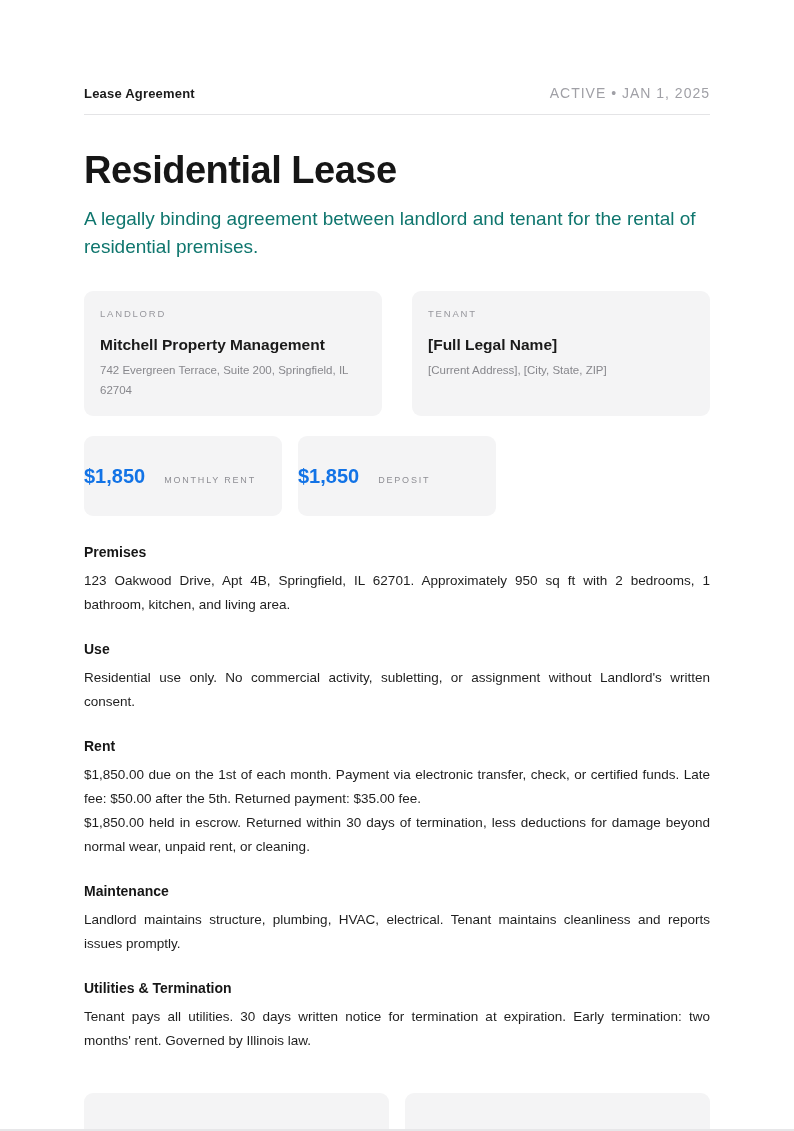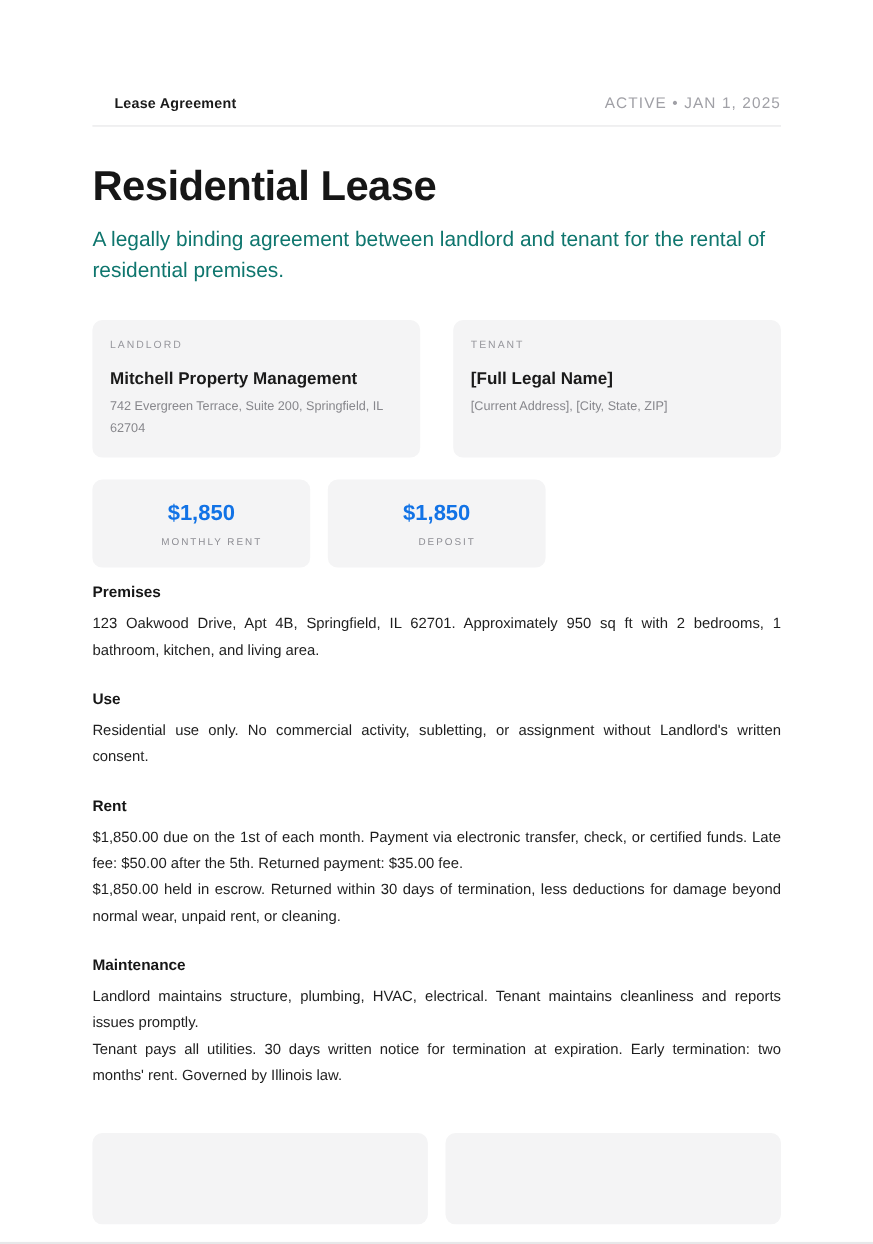--- a/index.html
+++ b/index.html
@@ -34,7 +34,6 @@
     font-weight: bold;
     color: #1a1a1a;
     letter-spacing: 0.2px;
-    margin-left: 20px;
   }
   .doc-status {
     font-size: 14px;

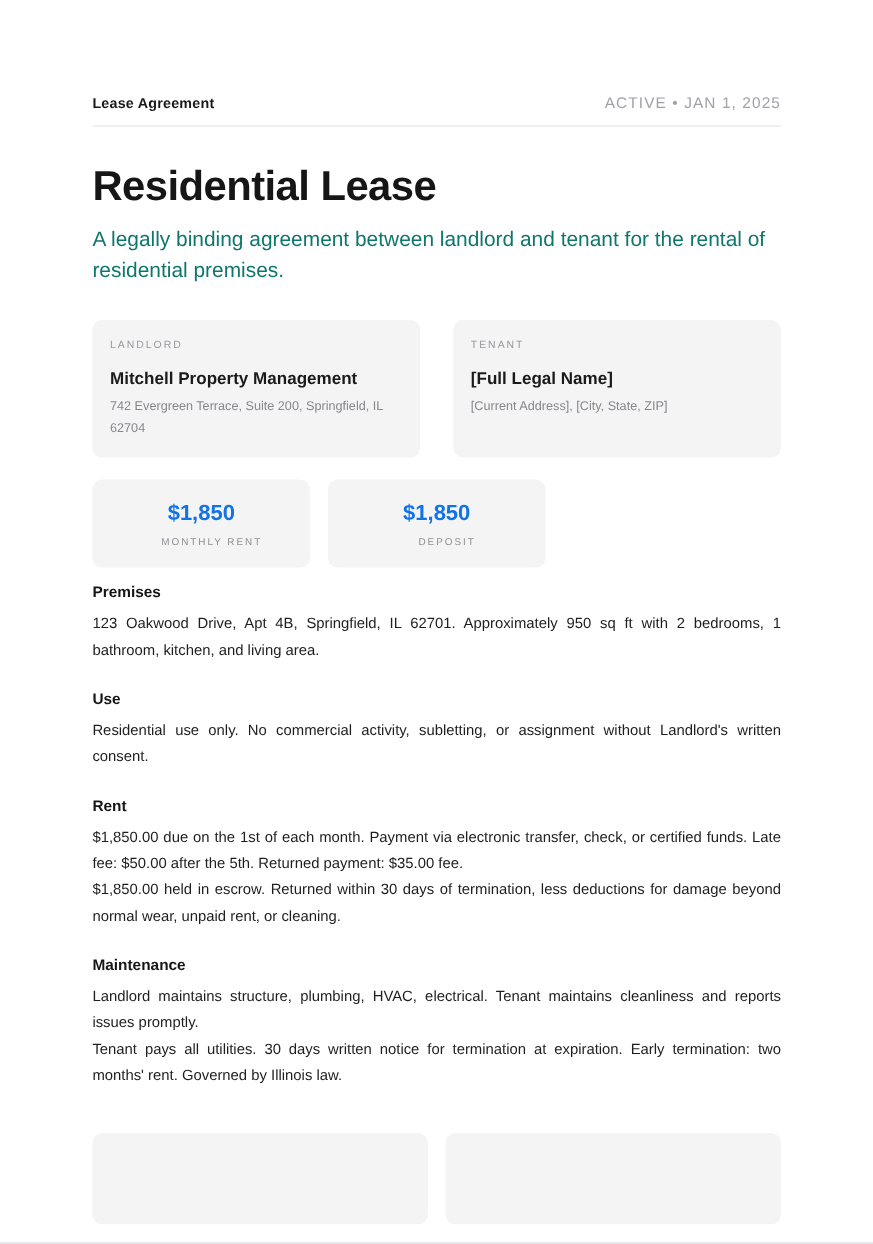--- a/index.html
+++ b/index.html
@@ -102,9 +102,8 @@
   .stat-card {
     height: 80px;
     display: flex;
-    flex-direction: column;
+    flex-direction: row;
     align-items: center;
-    justify-content: center;
     text-align: center;
   }
   .stat-value {

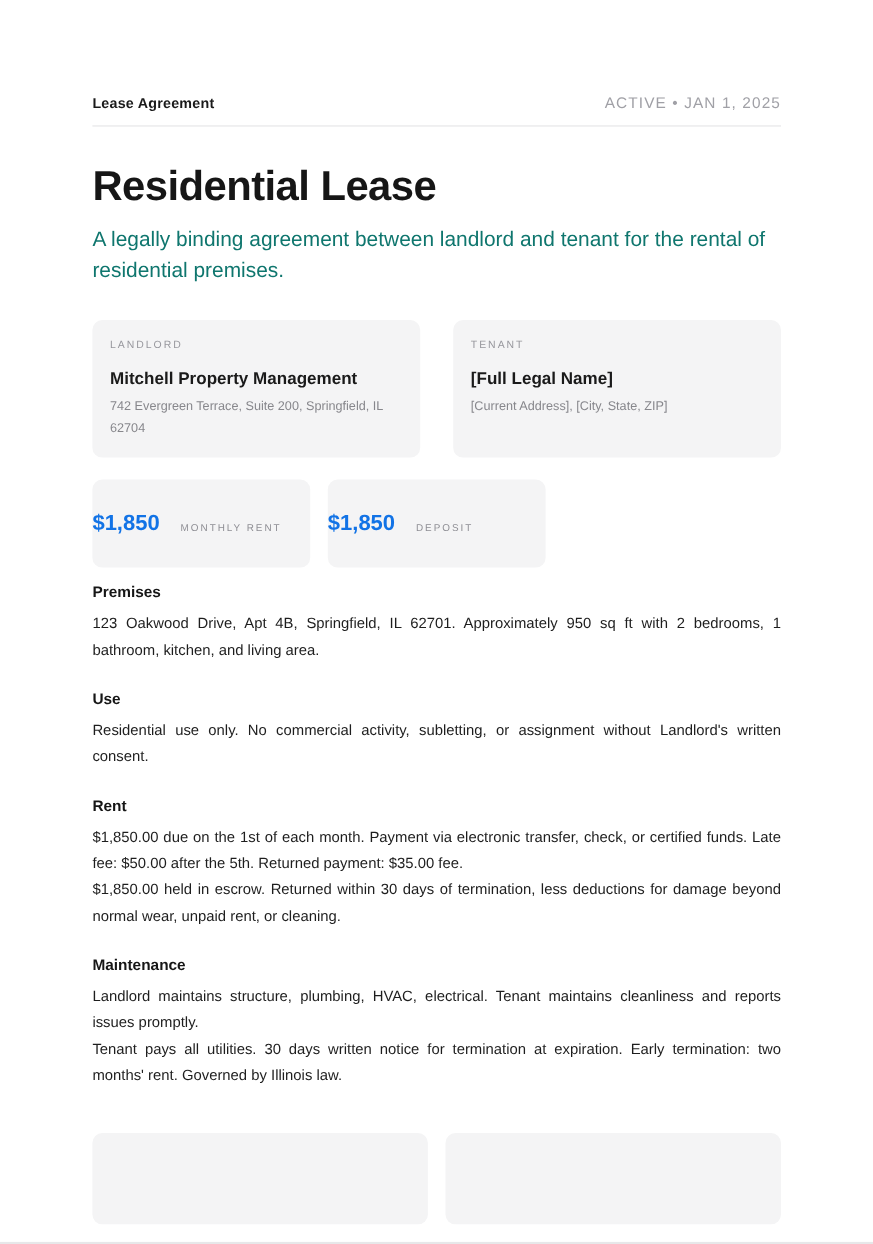--- a/index.html
+++ b/index.html
@@ -121,7 +121,7 @@
   }
 
   
-  .sections { margin-top: 14px; }
+  .sections { margin-top: 28px; }
   .section h3 {
     font-size: 14px;
     font-weight: bold;

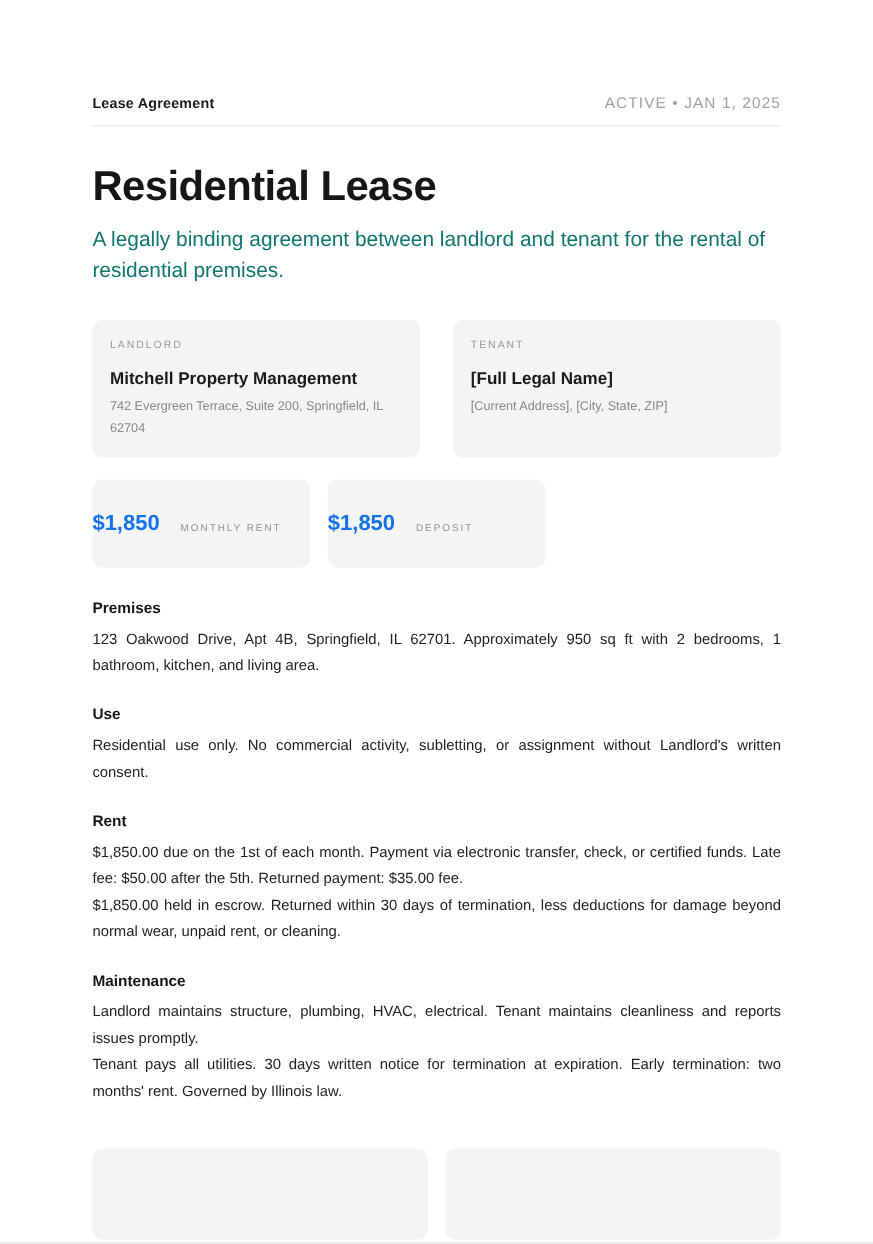--- a/index.html
+++ b/index.html
@@ -210,6 +210,7 @@
         <p>Landlord maintains structure, plumbing, HVAC, electrical. Tenant maintains cleanliness and reports issues promptly.</p>
       </div>
       <div class="section">
+        <h3>Utilities &amp; Termination</h3>
         <p>Tenant pays all utilities. 30 days written notice for termination at expiration. Early termination: two months' rent. Governed by Illinois law.</p>
       </div>
     </div>

